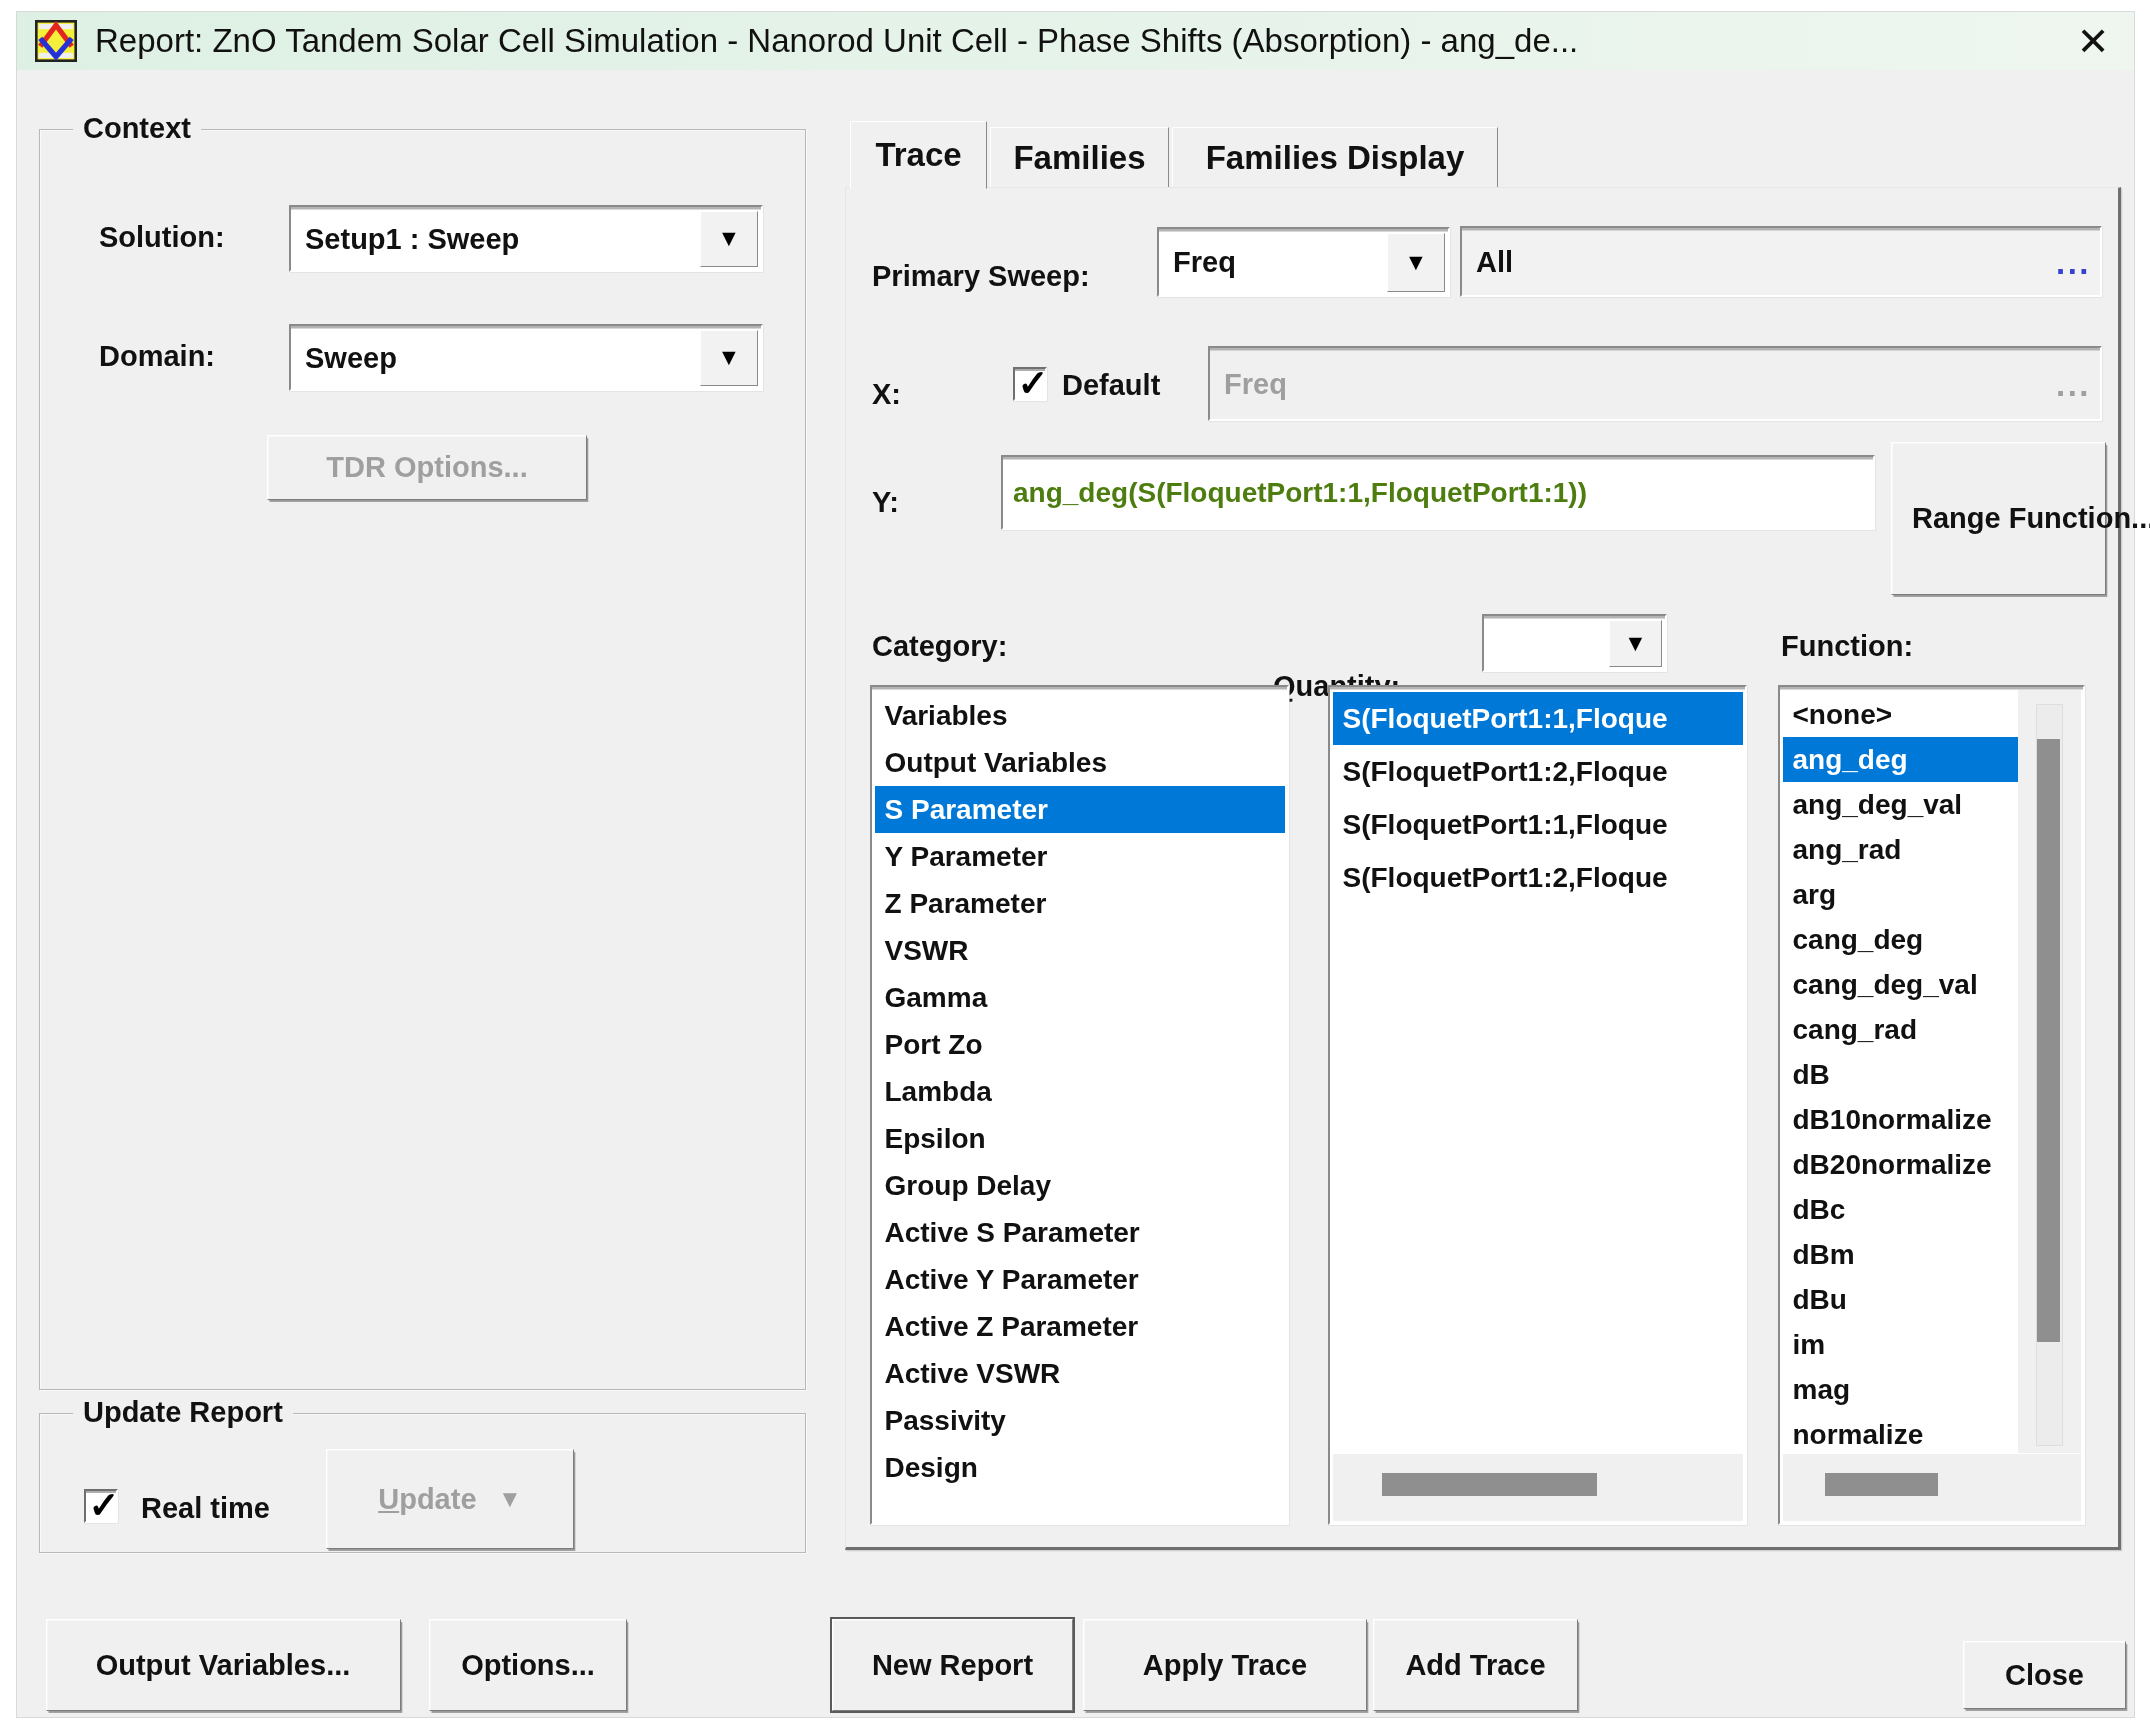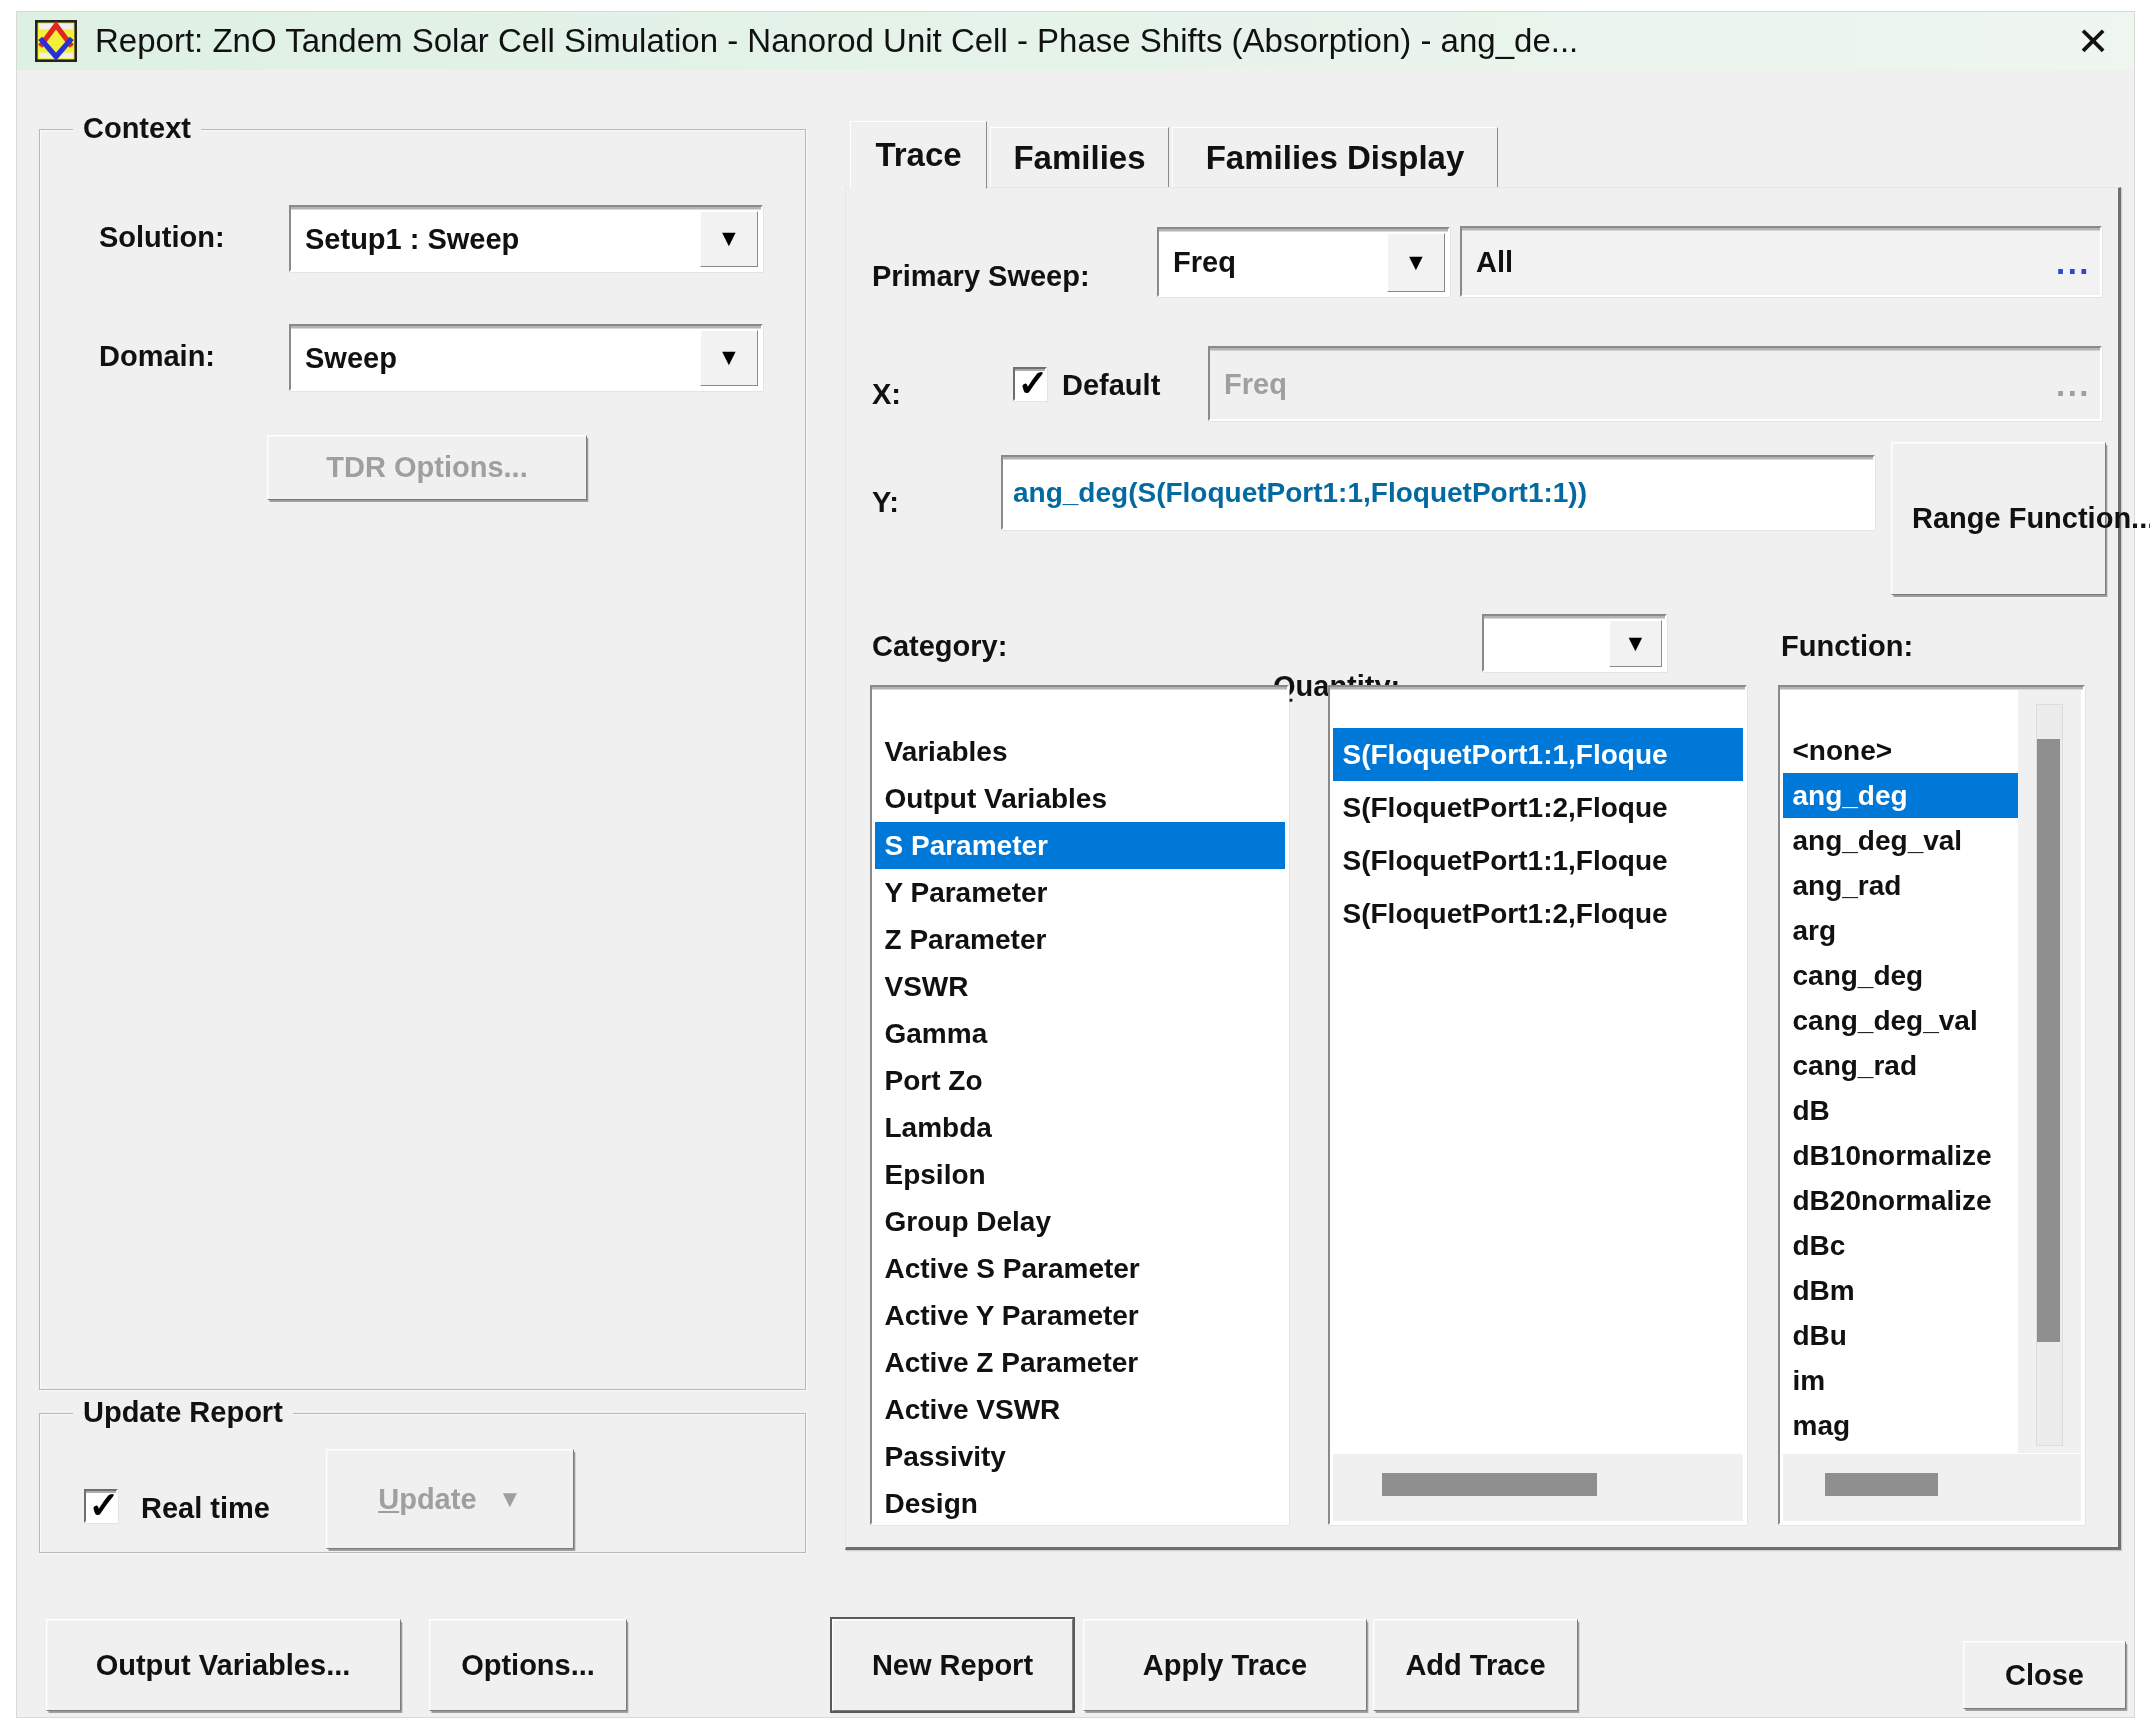--- a/index.html
+++ b/index.html
@@ -150,7 +150,7 @@
 
   <div class="lbl" style="left:855px;top:474px;">Y:</div>
   <div class="sunken" style="left:984px;top:443px;width:874px;height:75px;">
-    <div class="field-text" style="left:10px;font-size:28px;color:#0369a1;">ang_deg(S(FloquetPort1:1,FloquetPort1:1))</div>
+    <div class="field-text" style="left:10px;font-size:28px;color:#4d7c0f;">ang_deg(S(FloquetPort1:1,FloquetPort1:1))</div>
   </div>
   <div class="btn3d" style="left:1874px;top:430px;width:215px;height:153px;justify-content:flex-start;padding-left:20px;text-align:left;line-height:1.5;">Range Function...</div>
 

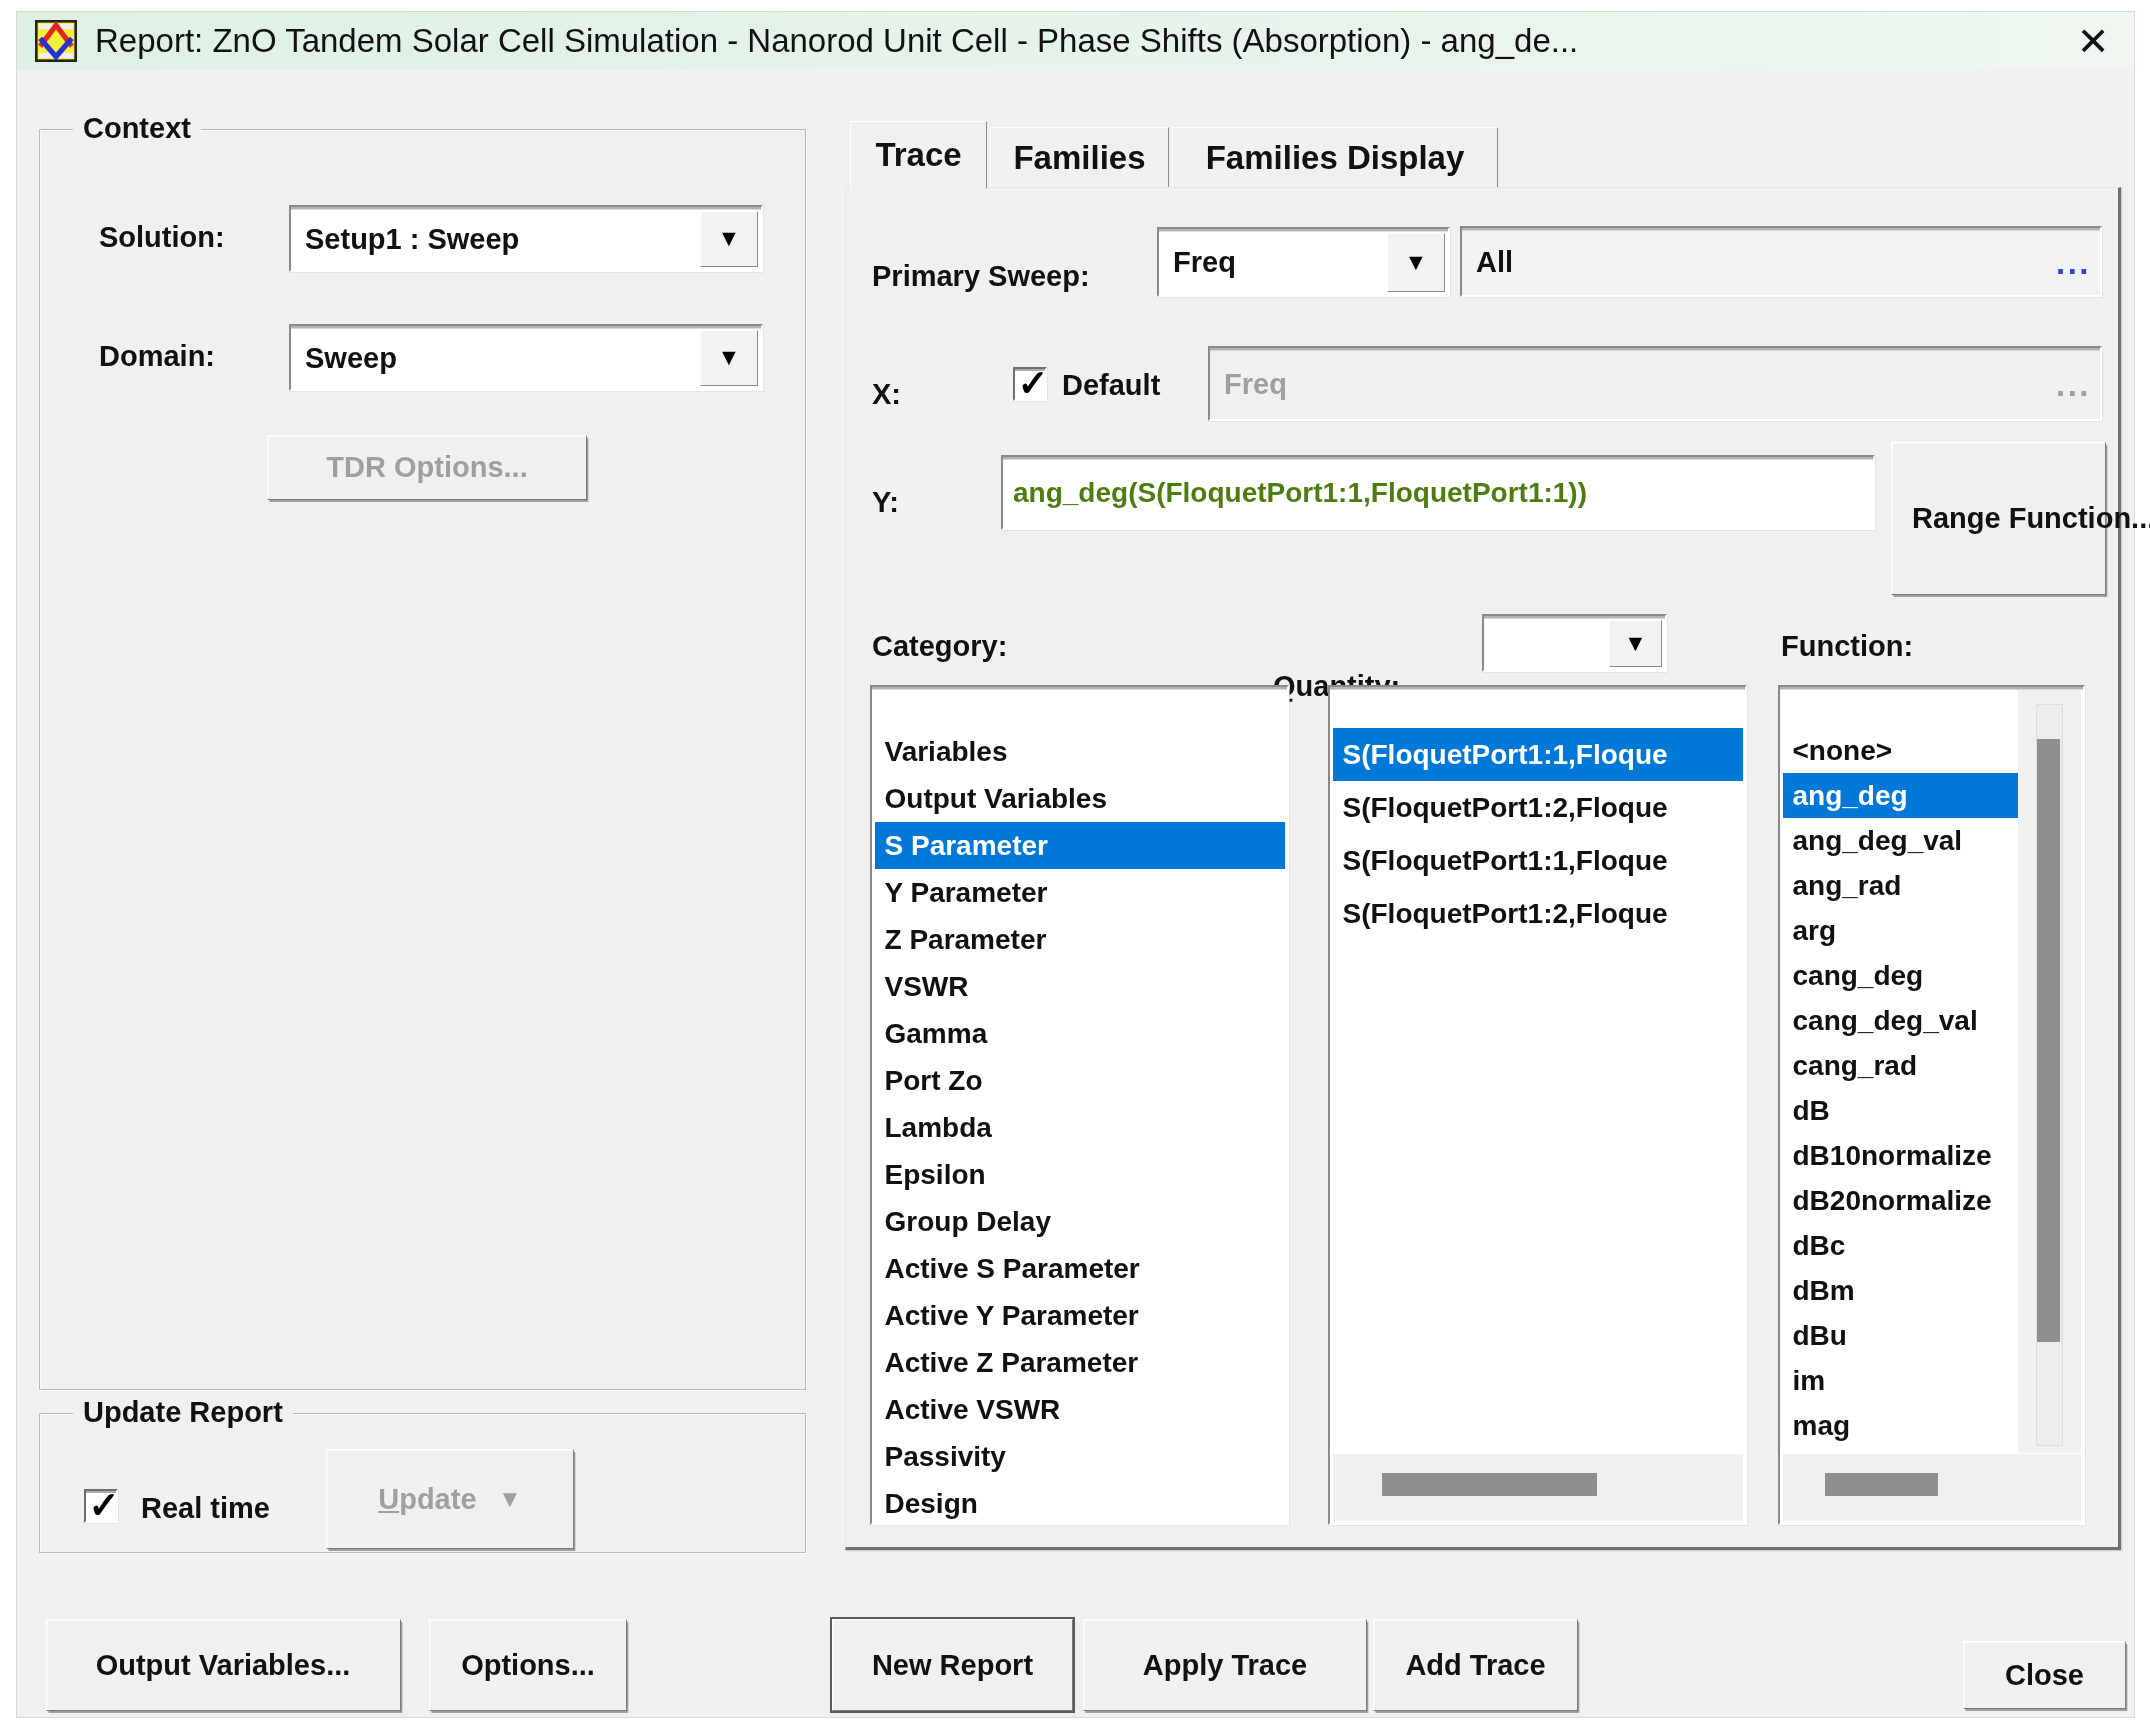--- a/index.html
+++ b/index.html
@@ -60,7 +60,7 @@
   .listbox{position:absolute;box-sizing:border-box;background:#ffffff;
            border:2.5px solid;border-color:#8a8a8a #ffffff #ffffff #8a8a8a;
            box-shadow:inset 0 2.5px 0 #b4b4b4,0.6px 0.6px 0 #dcdcdc;overflow:hidden;}
-  .list-content{position:absolute;left:2.5px;top:5px;right:2.5px;bottom:2.5px;overflow:hidden;margin-top:36px;}
+  .list-content{position:absolute;left:2.5px;top:5px;right:2.5px;bottom:2.5px;overflow:hidden;}
   .list-item{font-size:28px;font-weight:700;padding-left:10px;white-space:nowrap;overflow:hidden;}
   .rh74 .list-item{height:47px;line-height:47px;}
   .rh84 .list-item{height:53px;line-height:53px;}

